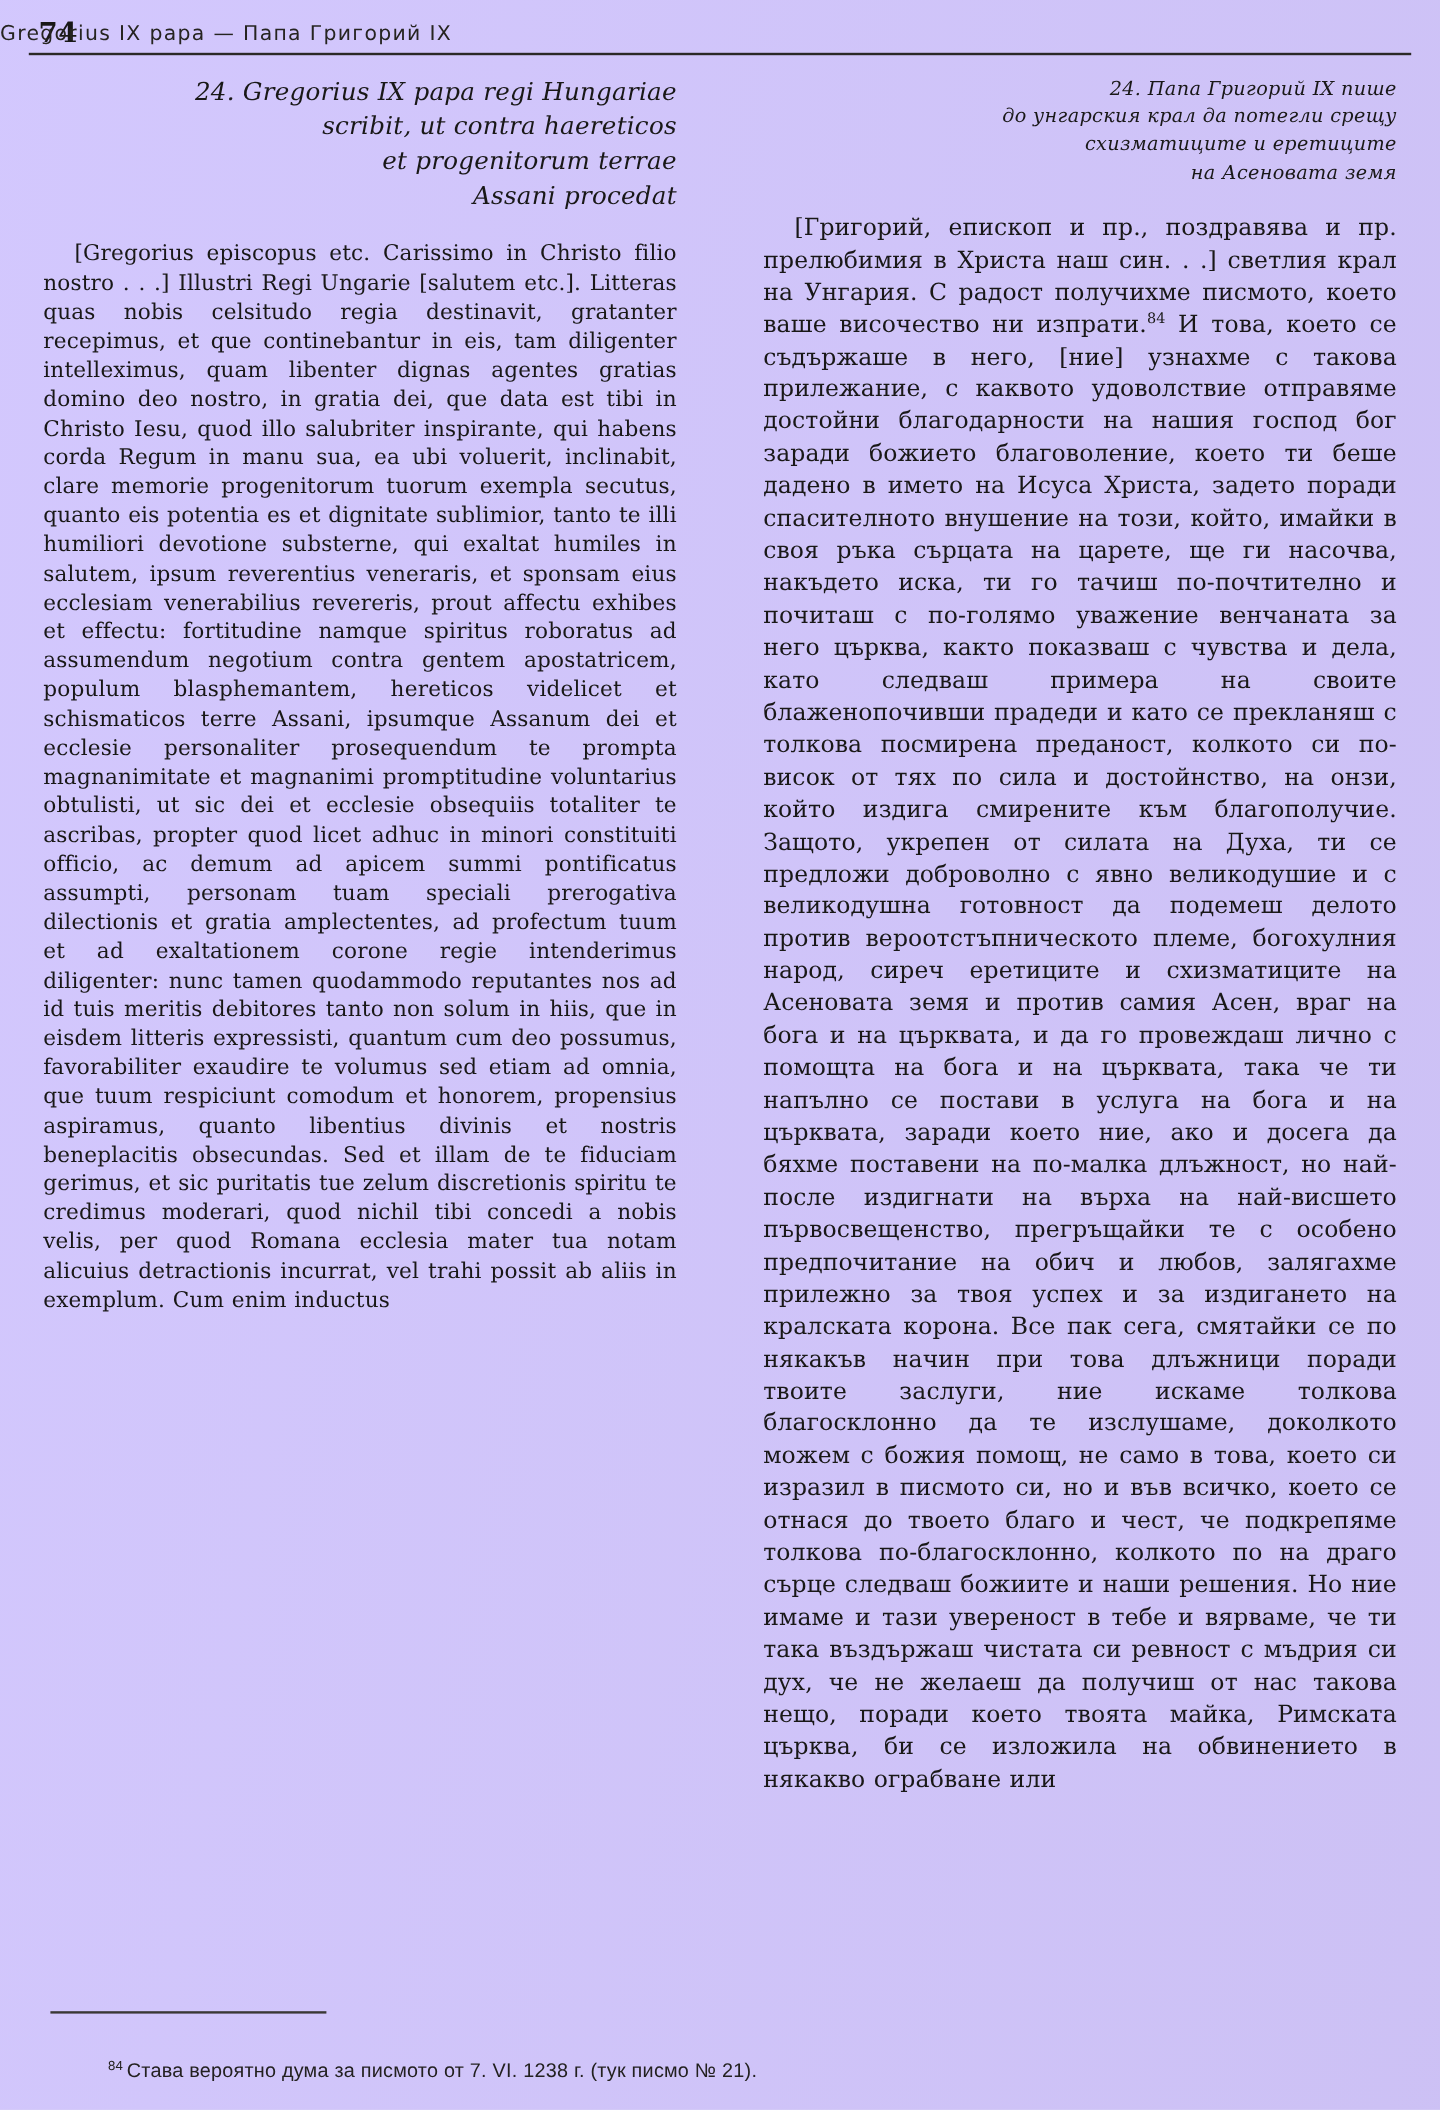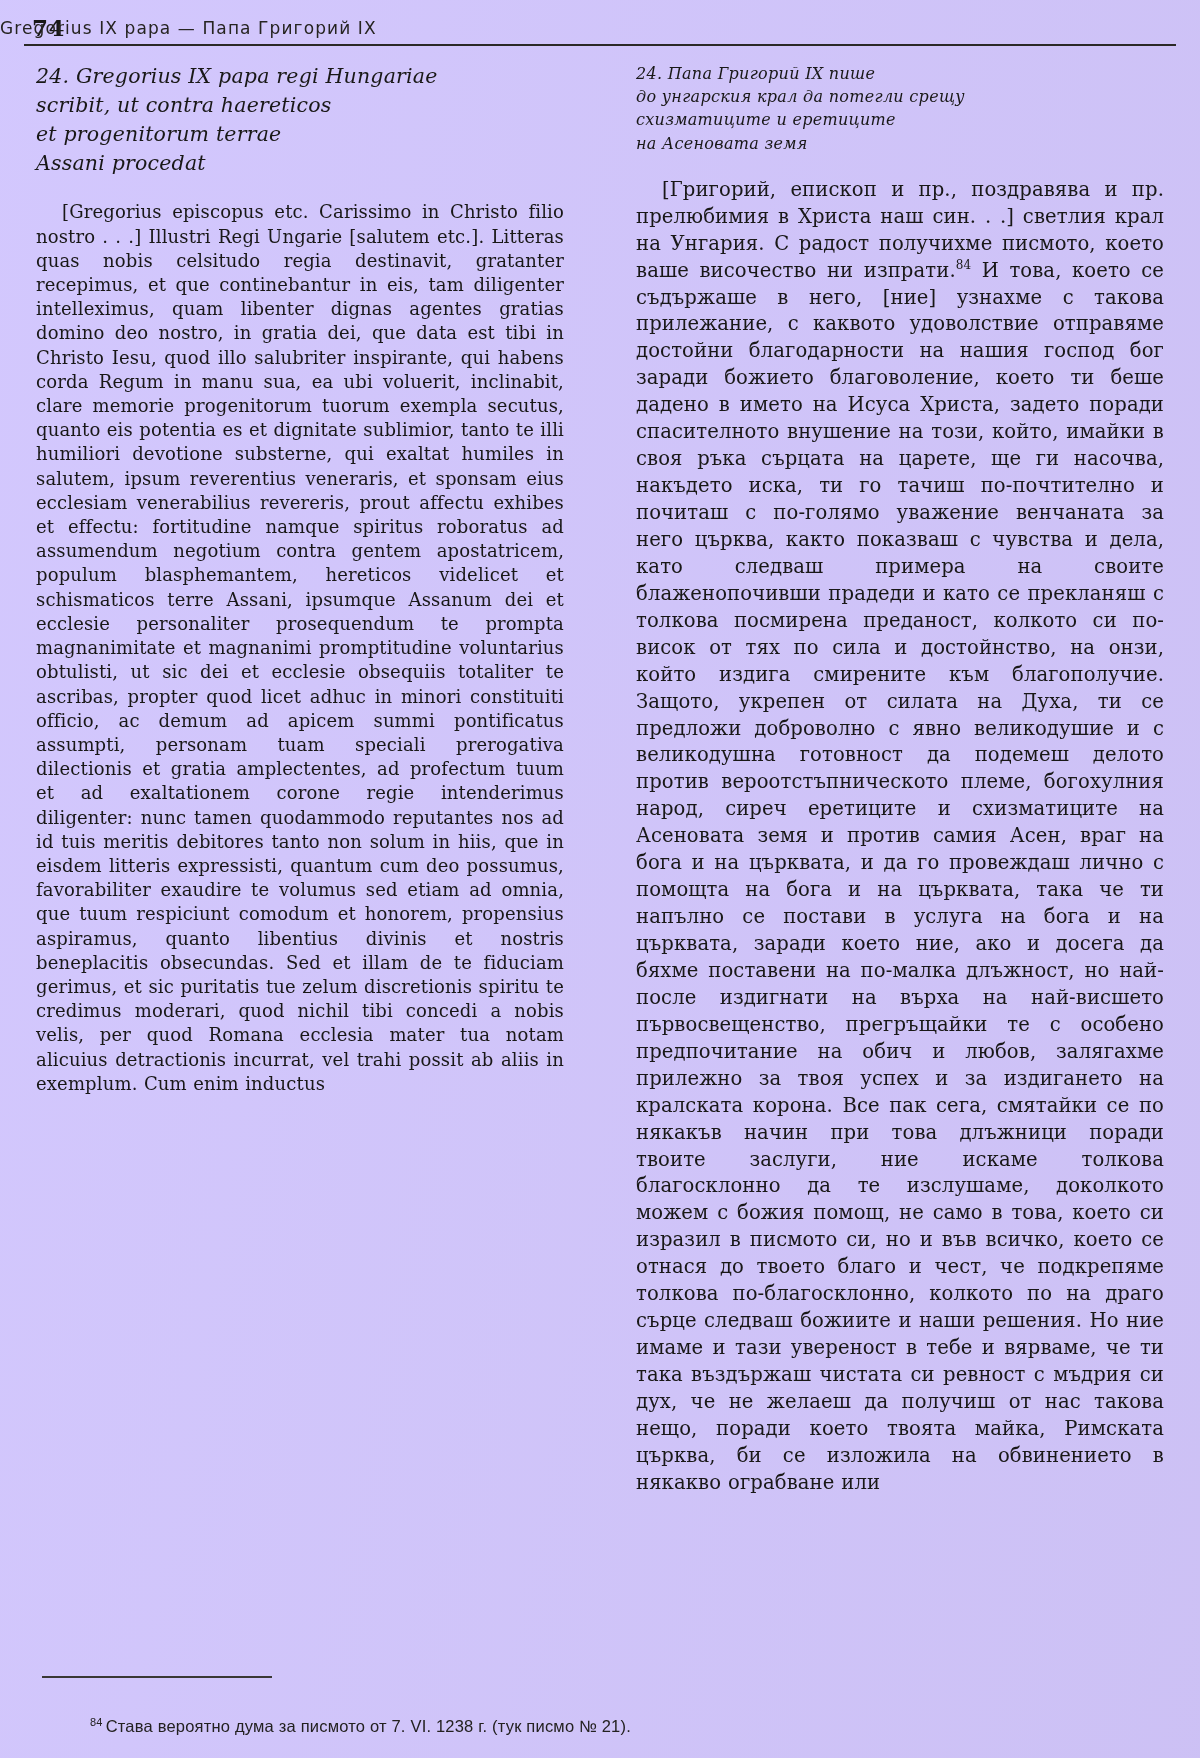--- a/index.html
+++ b/index.html
@@ -80,7 +80,7 @@
   .col-left { margin-right: 8px; }
 
   .heading {
-    text-align: left;
+    text-align: right;
     font-style: italic;
     font-size: 20.5px;
     line-height: 1.42;

